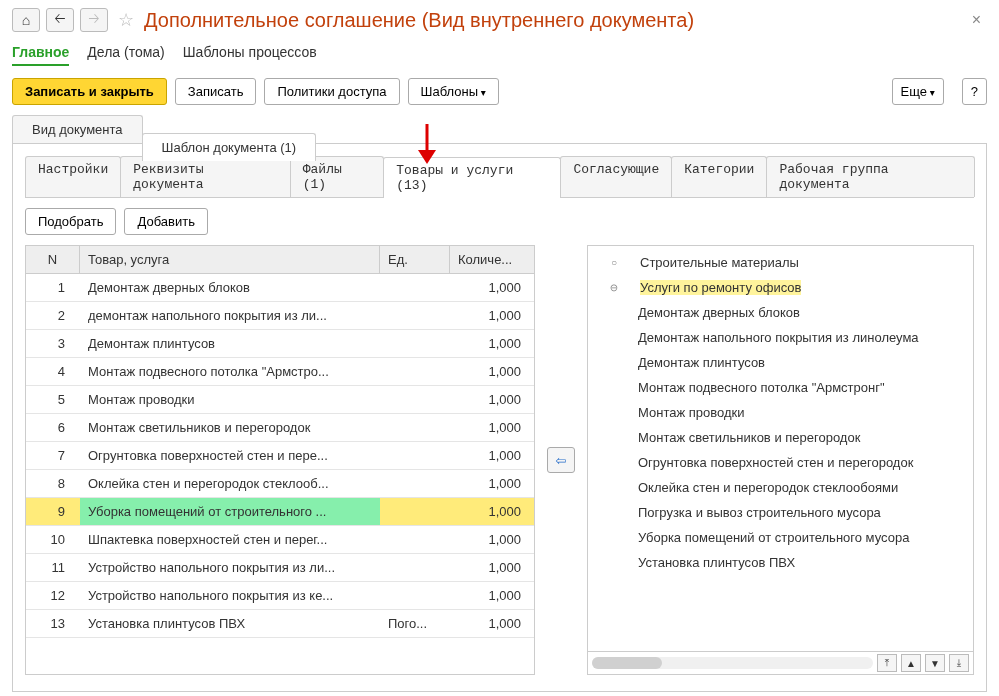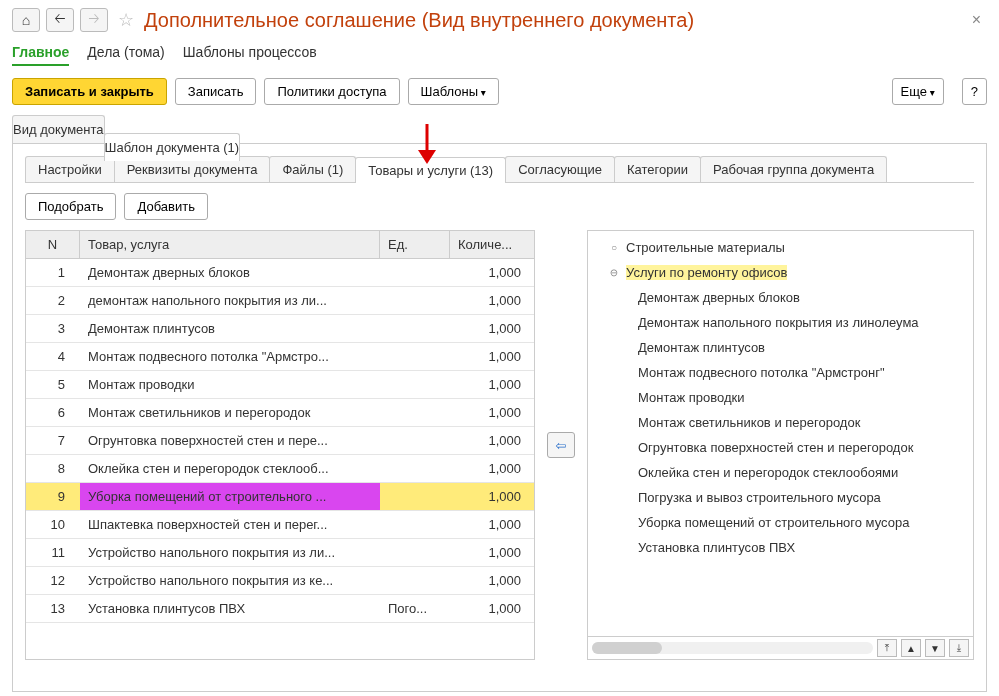--- a/index.html
+++ b/index.html
@@ -25,7 +25,7 @@
 .btn.small { padding: 5px 8px; }
 
 .page-tabs { display: flex; border-bottom: 1px solid #ccc; margin-bottom: 0; }
-.page-tab { padding: 6px 0; border: 1px solid #ccc; border-bottom: none; background: #f5f5f5; cursor: pointer; margin-right: -1px; border-radius: 3px 3px 0 0; font-size: 13px; }
+.page-tab { padding: 6px 19px; border: 1px solid #ccc; border-bottom: none; background: #f5f5f5; cursor: pointer; margin-right: -1px; border-radius: 3px 3px 0 0; font-size: 13px; }
 .page-tab.active { background: #fff; position: relative; top: 18px; }
 
 .content-pane { border: 1px solid #ccc; border-top: none; padding: 12px; height: 548px; }

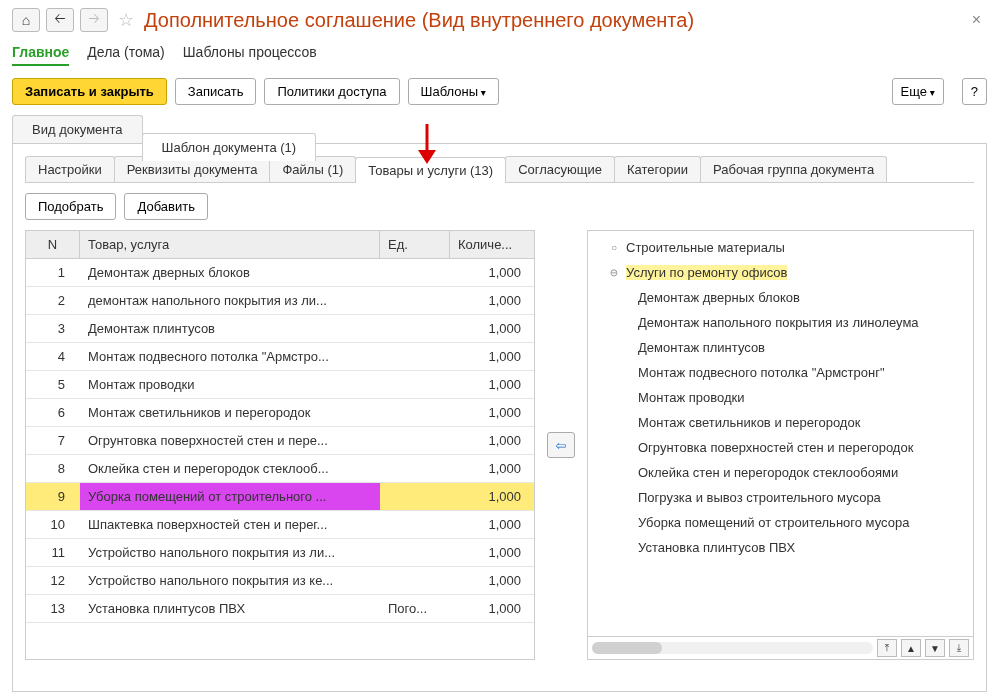--- a/index.html
+++ b/index.html
@@ -33,7 +33,7 @@
 .arrow-annotation { position: absolute; left: 412px; top: 122px; pointer-events: none; }
 .arrow-annotation svg { width: 30px; height: 45px; }
 
-.inner-tabs { display: flex; border-bottom: 1px solid #ccc; margin-bottom: 10px; }
+.inner-tabs { display: flex; border-bottom: 1px solid #ccc; margin-bottom: 10px; font-family: Liberation Mono, monospace; }
 .inner-tab { padding: 5px 12px; border: 1px solid #ccc; border-bottom: none; background: #f5f5f5; cursor: pointer; margin-right: -1px; border-radius: 3px 3px 0 0; font-size: 13px; }
 .inner-tab.active { background: #fff; position: relative; top: 1px; }
 

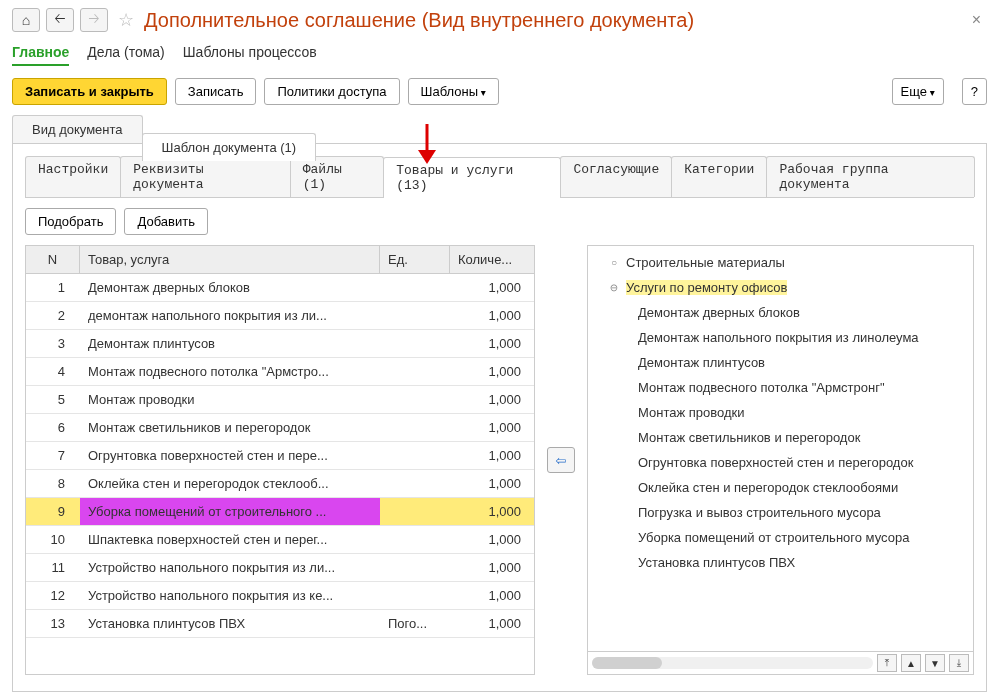--- a/index.html
+++ b/index.html
@@ -65,7 +65,7 @@
 
 .tree-head { background: #eee; padding: 6px 10px; border-bottom: 1px solid #ccc; font-size: 13px; }
 .tree-body { flex: 1; overflow: auto; padding: 4px 0; }
-.tree-item { padding: 5px 10px; font-size: 13px; cursor: pointer; white-space: nowrap; display: flex; align-items: center; gap: 6px; }
+.tree-item { padding: 5px 10px; font-size: 13px; cursor: pointer; white-space: nowrap; display: flex; align-items: center; gap: 20px; }
 .tree-item.lvl1 { padding-left: 20px; }
 .tree-item.lvl2 { padding-left: 50px; }
 .tree-item.highlighted > span:last-child { background: #fff49c; }

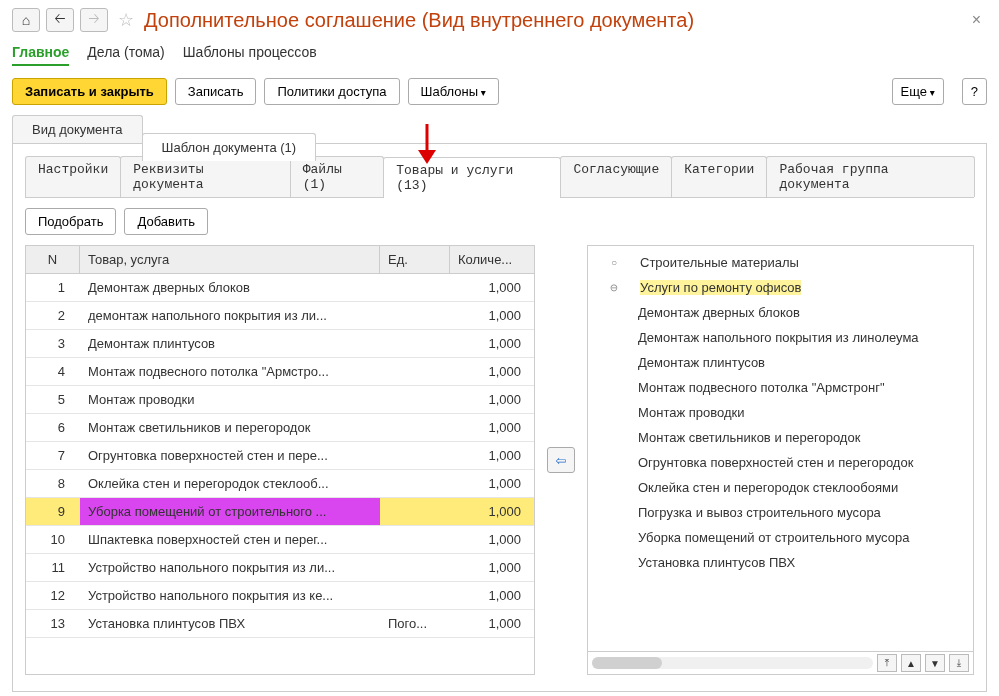--- a/index.html
+++ b/index.html
@@ -54,7 +54,7 @@
 .table-body { flex: 1; overflow: auto; }
 .tr { display: flex; border-bottom: 1px solid #e5e5e5; font-size: 13px; }
 .tr.selected { background: #ffeb7a; }
-.tr.selected .td.name { background: #d946ef; }
+.tr.selected .td.name { background: #86efac; }
 .td { padding: 6px 8px; border-right: 1px solid transparent; white-space: nowrap; overflow: hidden; text-overflow: ellipsis; }
 .td.n { width: 54px; text-align: right; padding-right: 14px; }
 .td.name { flex: 1; }

